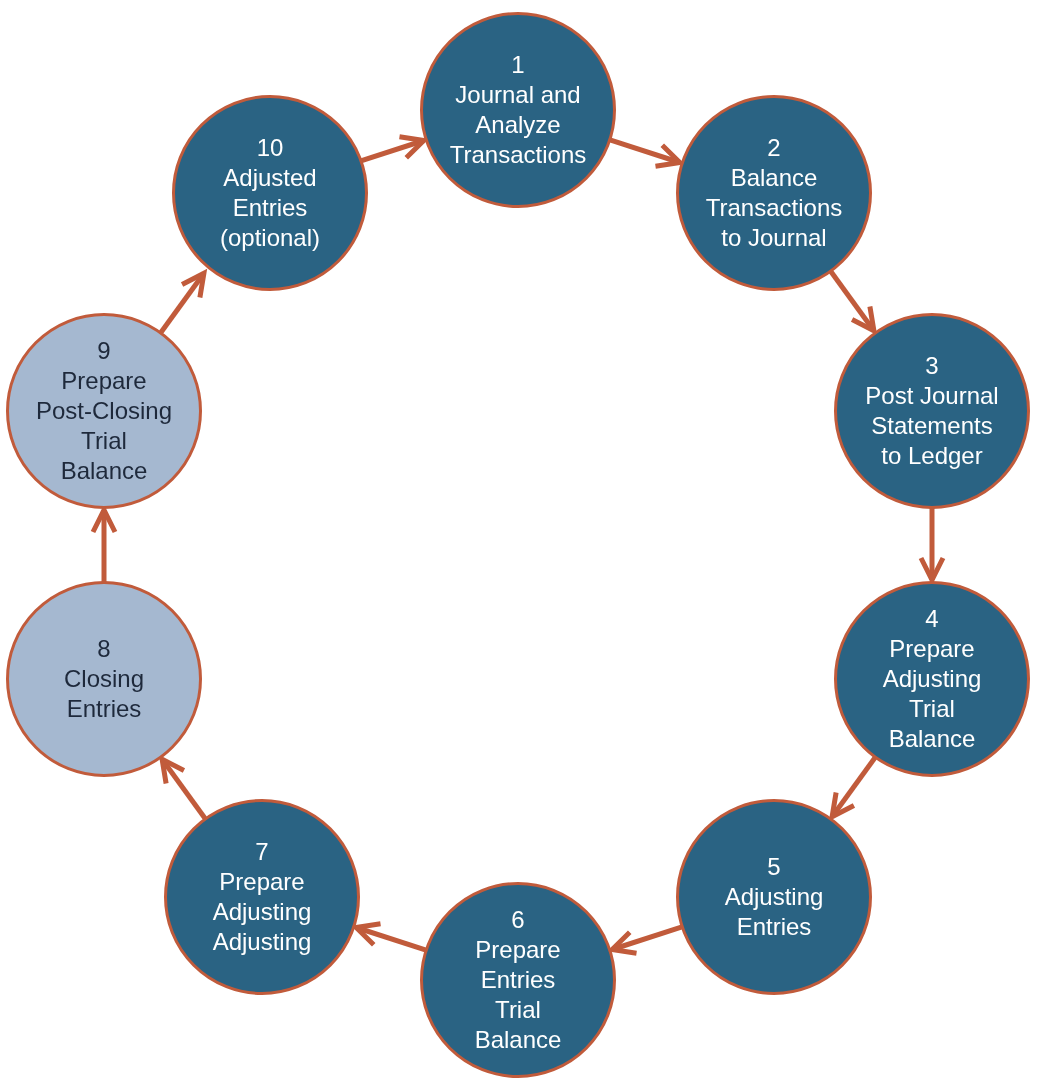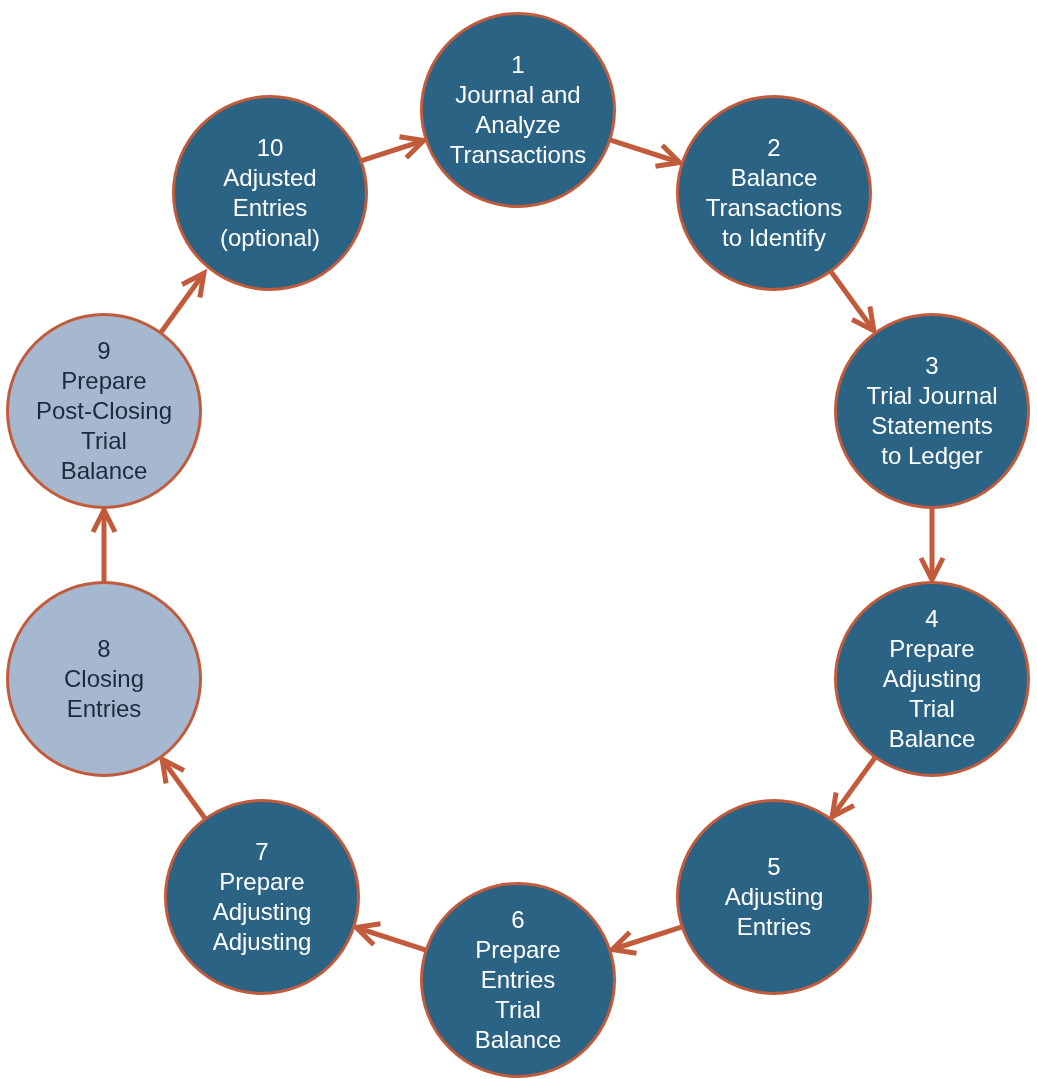--- a/index.html
+++ b/index.html
@@ -70,7 +70,7 @@
     <div class="num">2</div>
     <div class="line">Balance</div>
     <div class="line">Transactions</div>
-    <div class="line">to Identify</div>
+    <div class="line">to Journal</div>
   </div>
 
   <div class="circle dark" style="left:834px;top:313px">

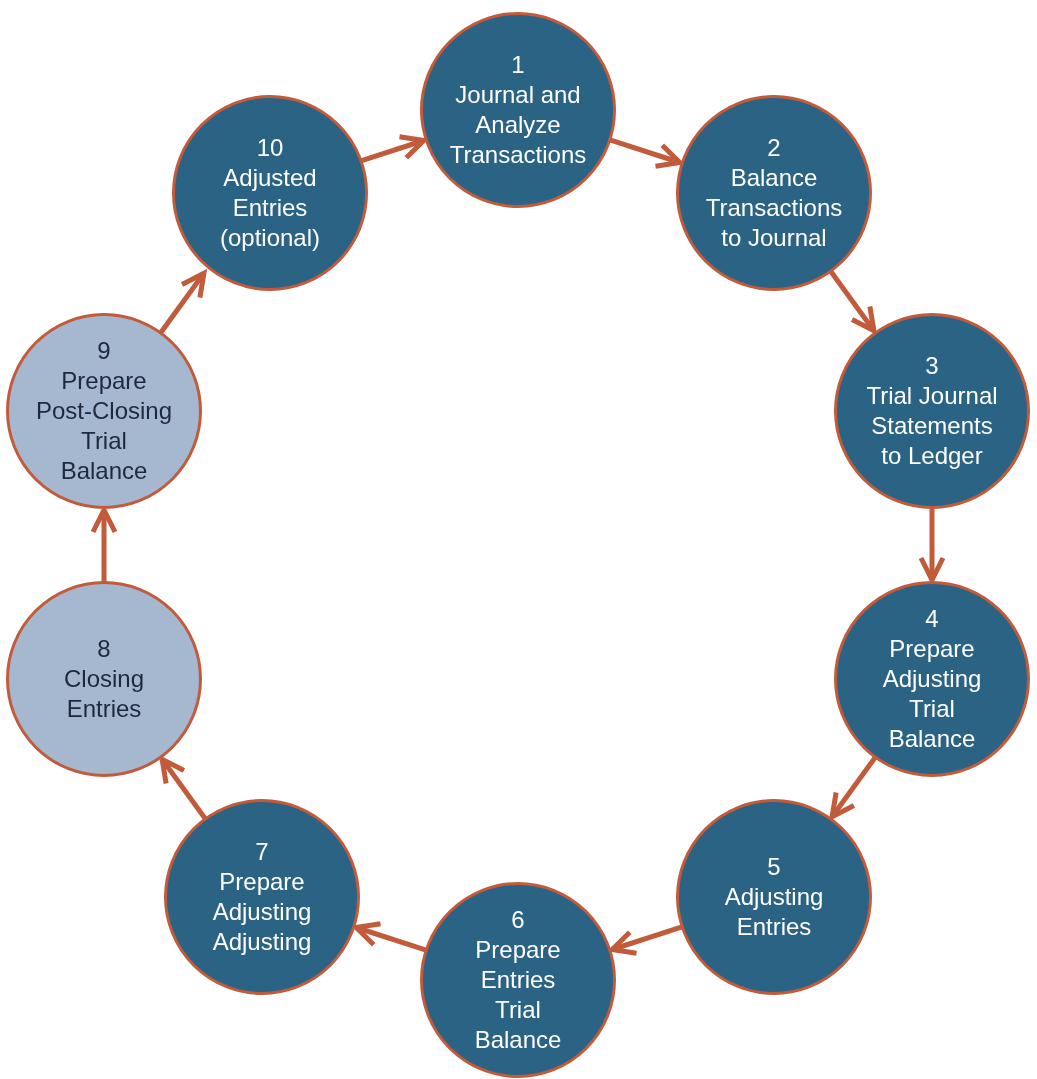--- a/index.html
+++ b/index.html
@@ -75,7 +75,7 @@
 
   <div class="circle dark" style="left:834px;top:313px">
     <div class="num">3</div>
-    <div class="line">Trial Journal</div>
+    <div class="line">Post Journal</div>
     <div class="line">Statements</div>
     <div class="line">to Ledger</div>
   </div>

